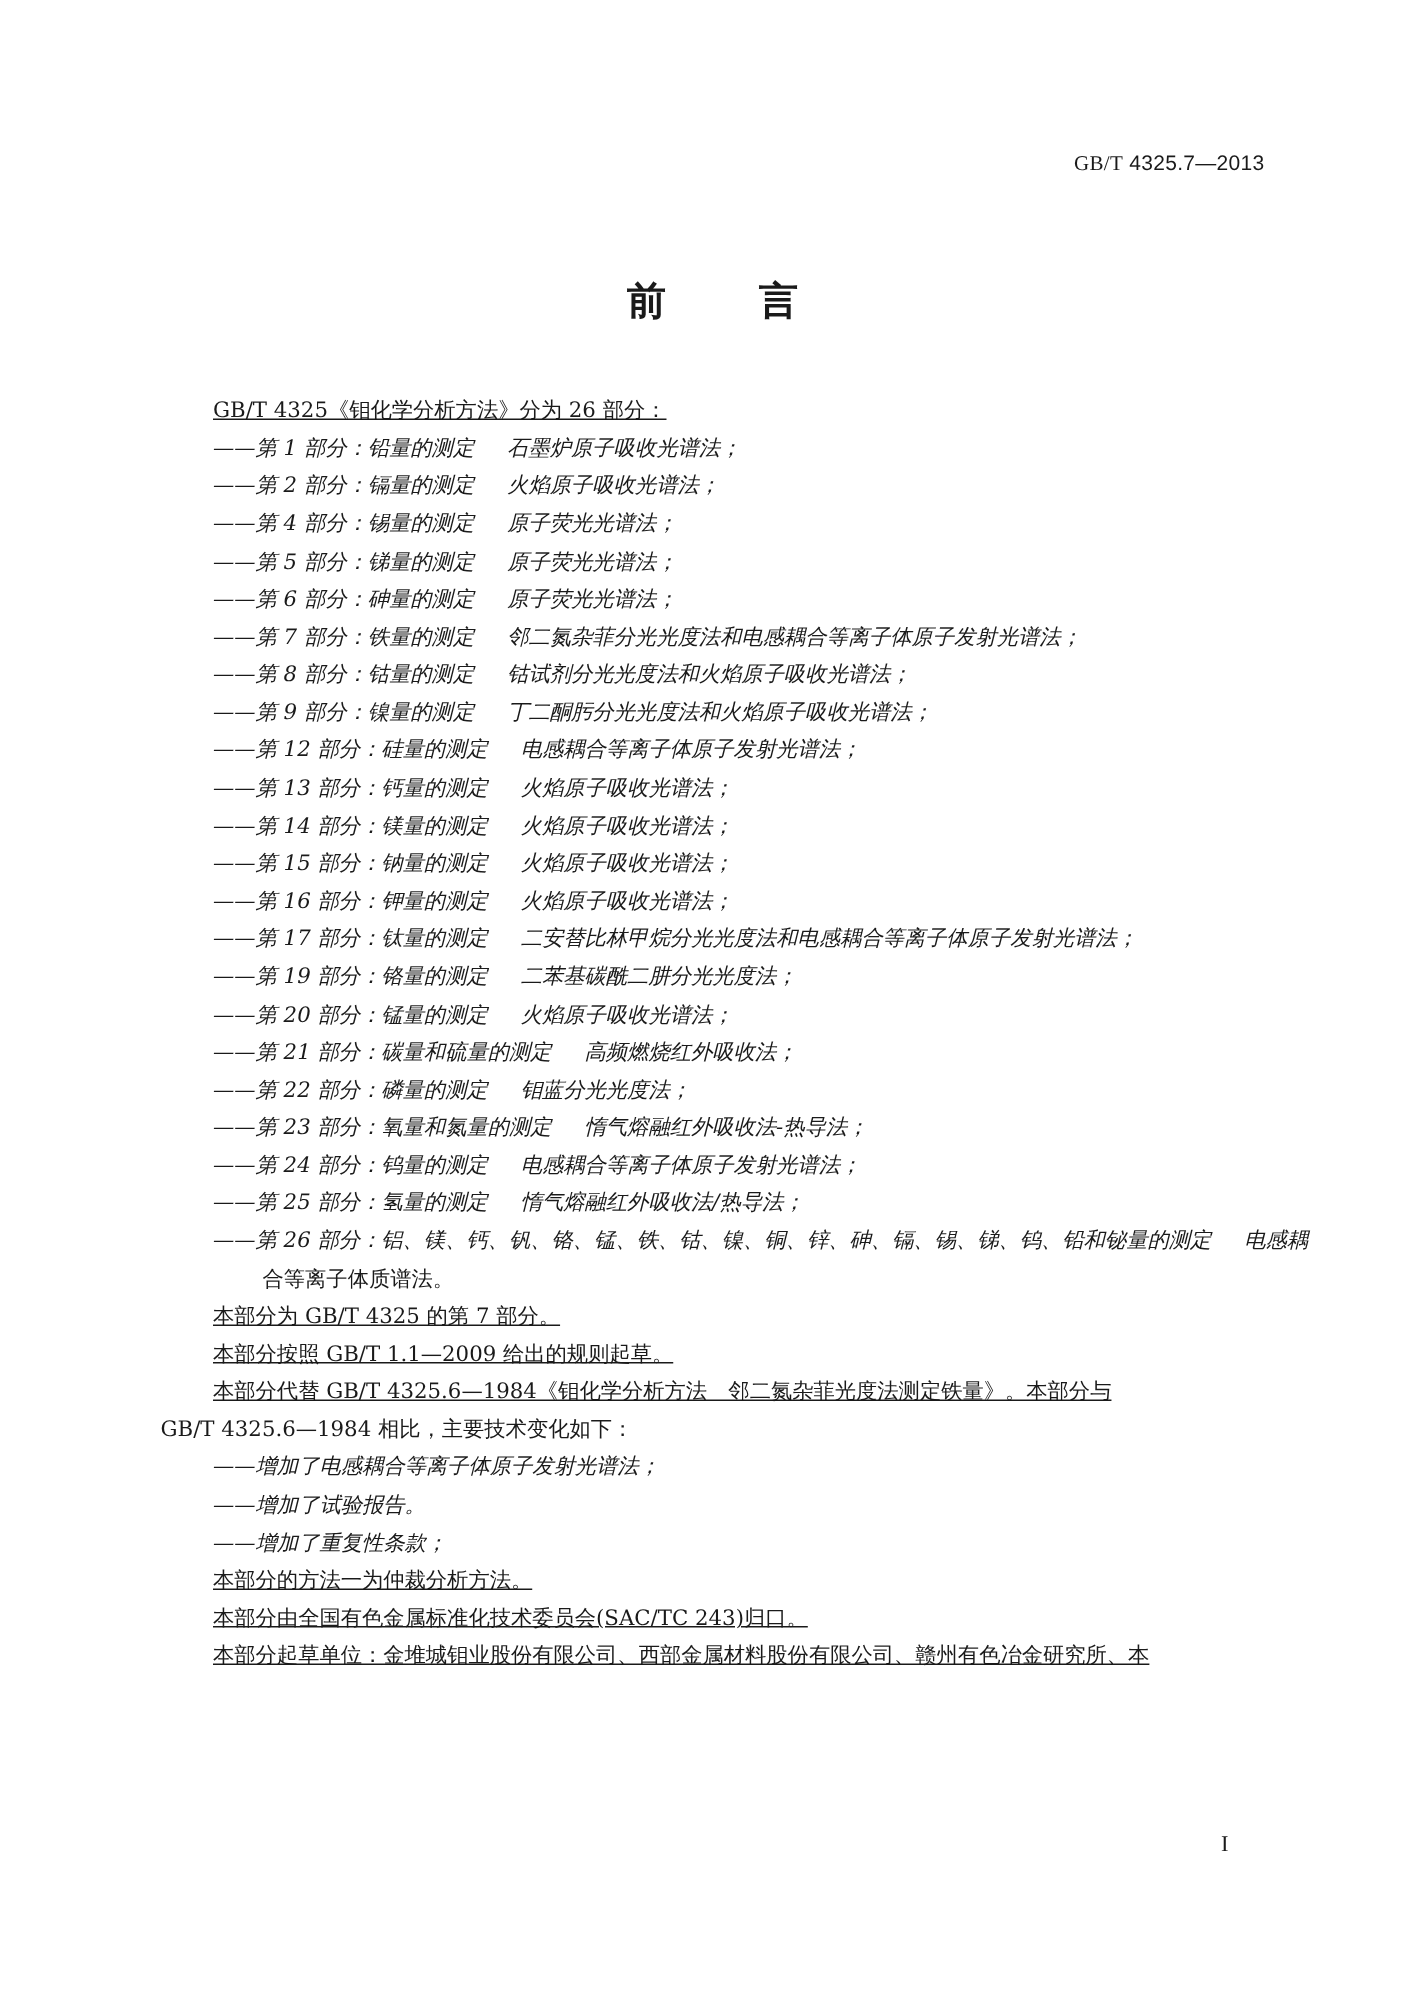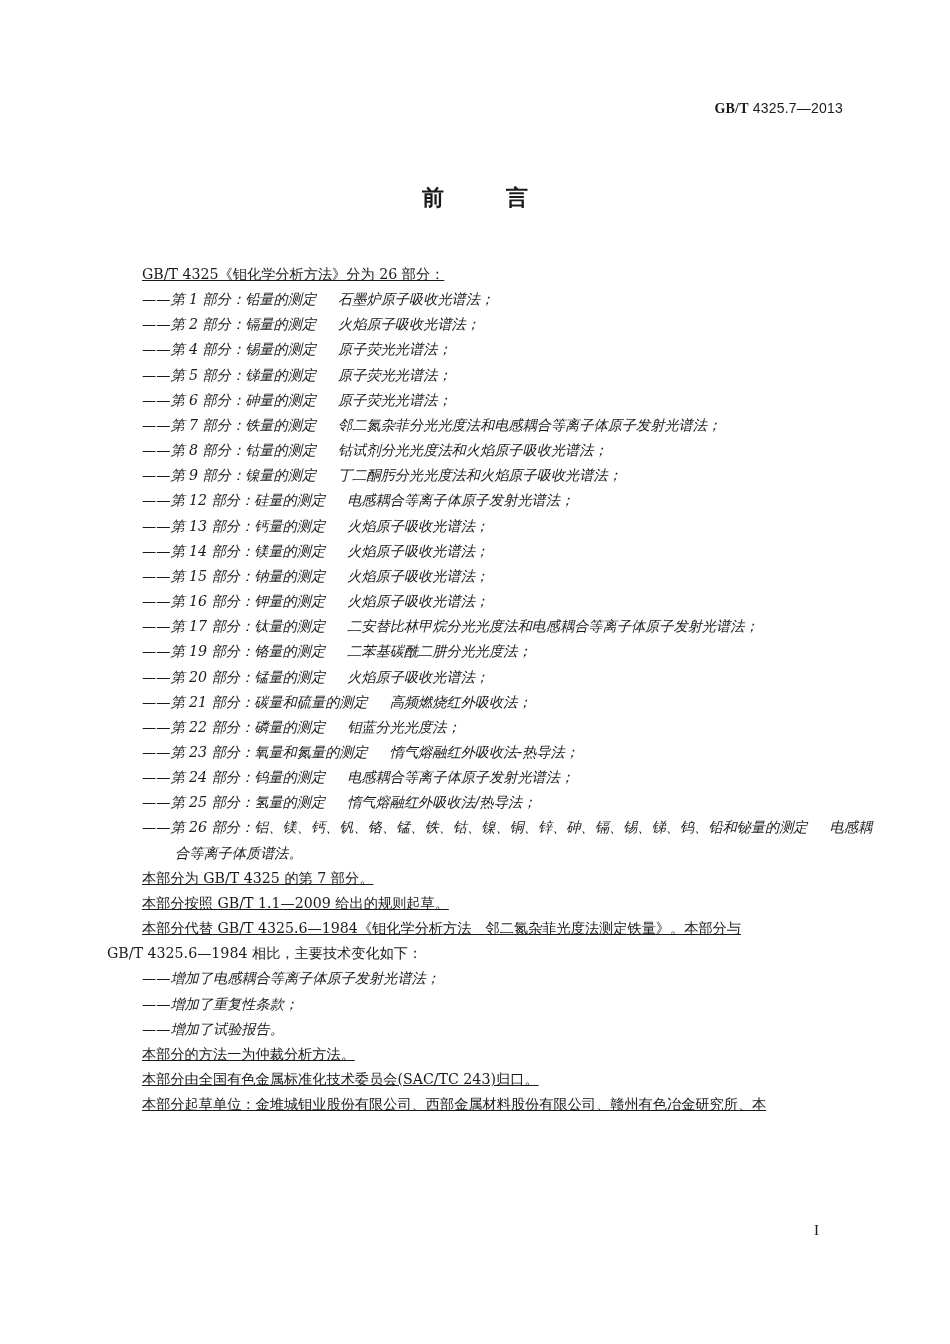--- a/index.html
+++ b/index.html
@@ -13,7 +13,7 @@
       font-family: "Liberation Sans", sans-serif;
       font-size: 14px; letter-spacing: 0.2px;
     }
-    .std-code b { font-family: "Liberation Serif", serif; font-weight: bold; margin-left: 44px; }
+    .std-code b { font-family: "Liberation Serif", serif; font-weight: normal; margin-left: 44px; }
     .title {
       position: absolute; top: 183px; left: 0; width: 950px; text-align: center;
       font-family: "DejaVu Sans", sans-serif; font-weight: bold;

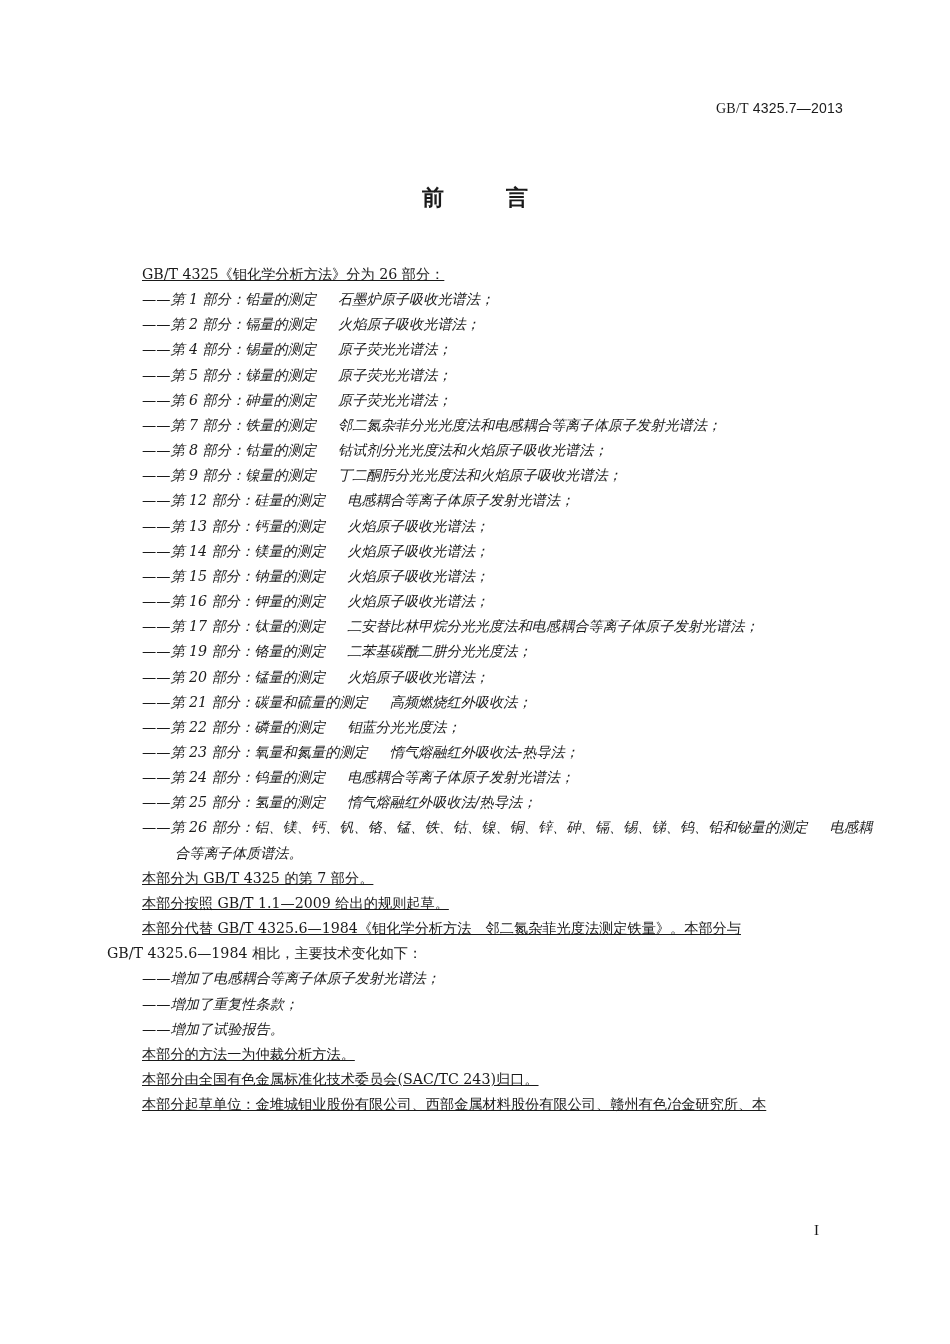--- a/index.html
+++ b/index.html
@@ -17,7 +17,7 @@
     .title {
       position: absolute; top: 183px; left: 0; width: 950px; text-align: center;
       font-family: "DejaVu Sans", sans-serif; font-weight: bold;
-      font-size: 22px; letter-spacing: 62px; text-indent: 62px;
+      font-size: 26px; letter-spacing: 62px; text-indent: 62px;
     }
     .content {
       position: absolute; top: 262px; left: 107px; width: 737px;

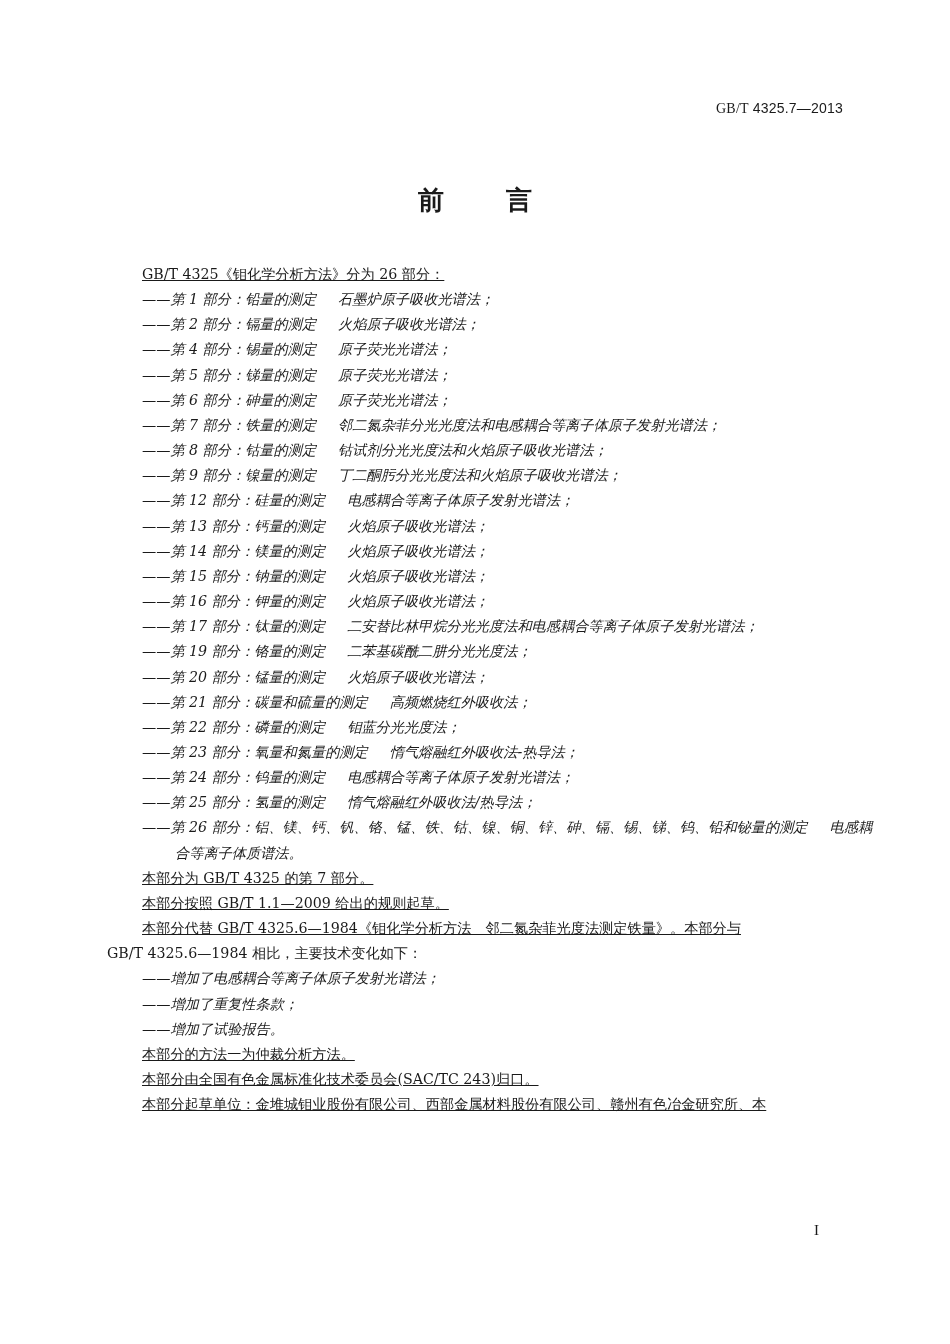--- a/index.html
+++ b/index.html
@@ -26,7 +26,7 @@
     .line { white-space: nowrap; }
     .p-indent { padding-left: 35px; text-decoration: underline; }
     .dash-item { padding-left: 35px; font-style: italic; }
-    .dash-cont { padding-left: 68px; font-style: italic; }
+    .dash-cont { padding-left: 68px; }
     .noindent { padding-left: 0; }
     .gap { display: inline-block; width: 22px; }
     .page-no {

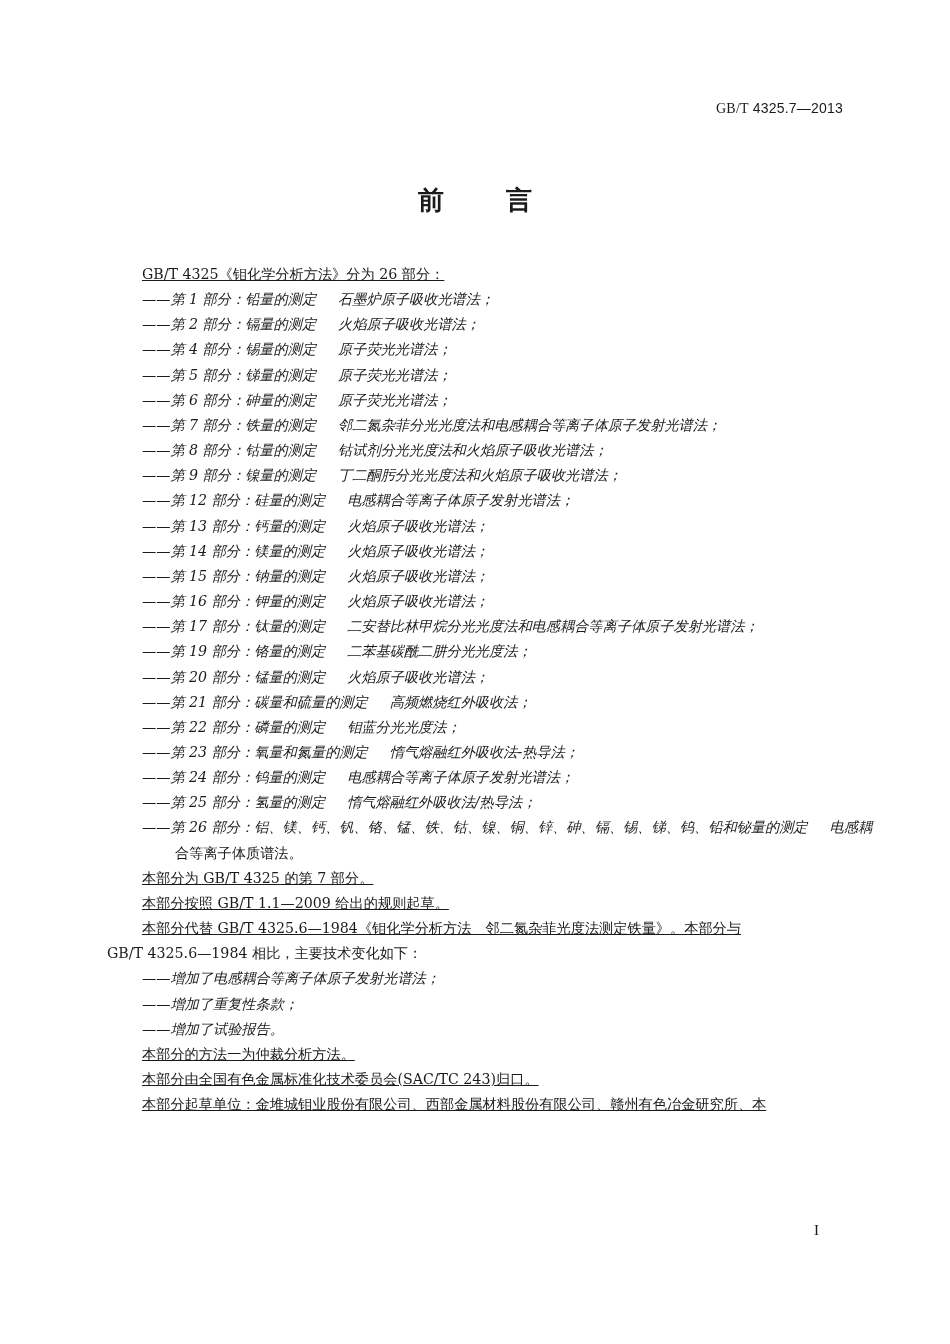--- a/index.html
+++ b/index.html
@@ -80,8 +80,8 @@
 
   <div>
     <div class="line dash-item">——增加了电感耦合等离子体原子发射光谱法；</div>
+    <div class="line dash-item">——增加了试验报告。</div>
     <div class="line dash-item">——增加了重复性条款；</div>
-    <div class="line dash-item">——增加了试验报告。</div>
   </div>
 
   <div class="line p-indent">本部分的方法一为仲裁分析方法。</div>

